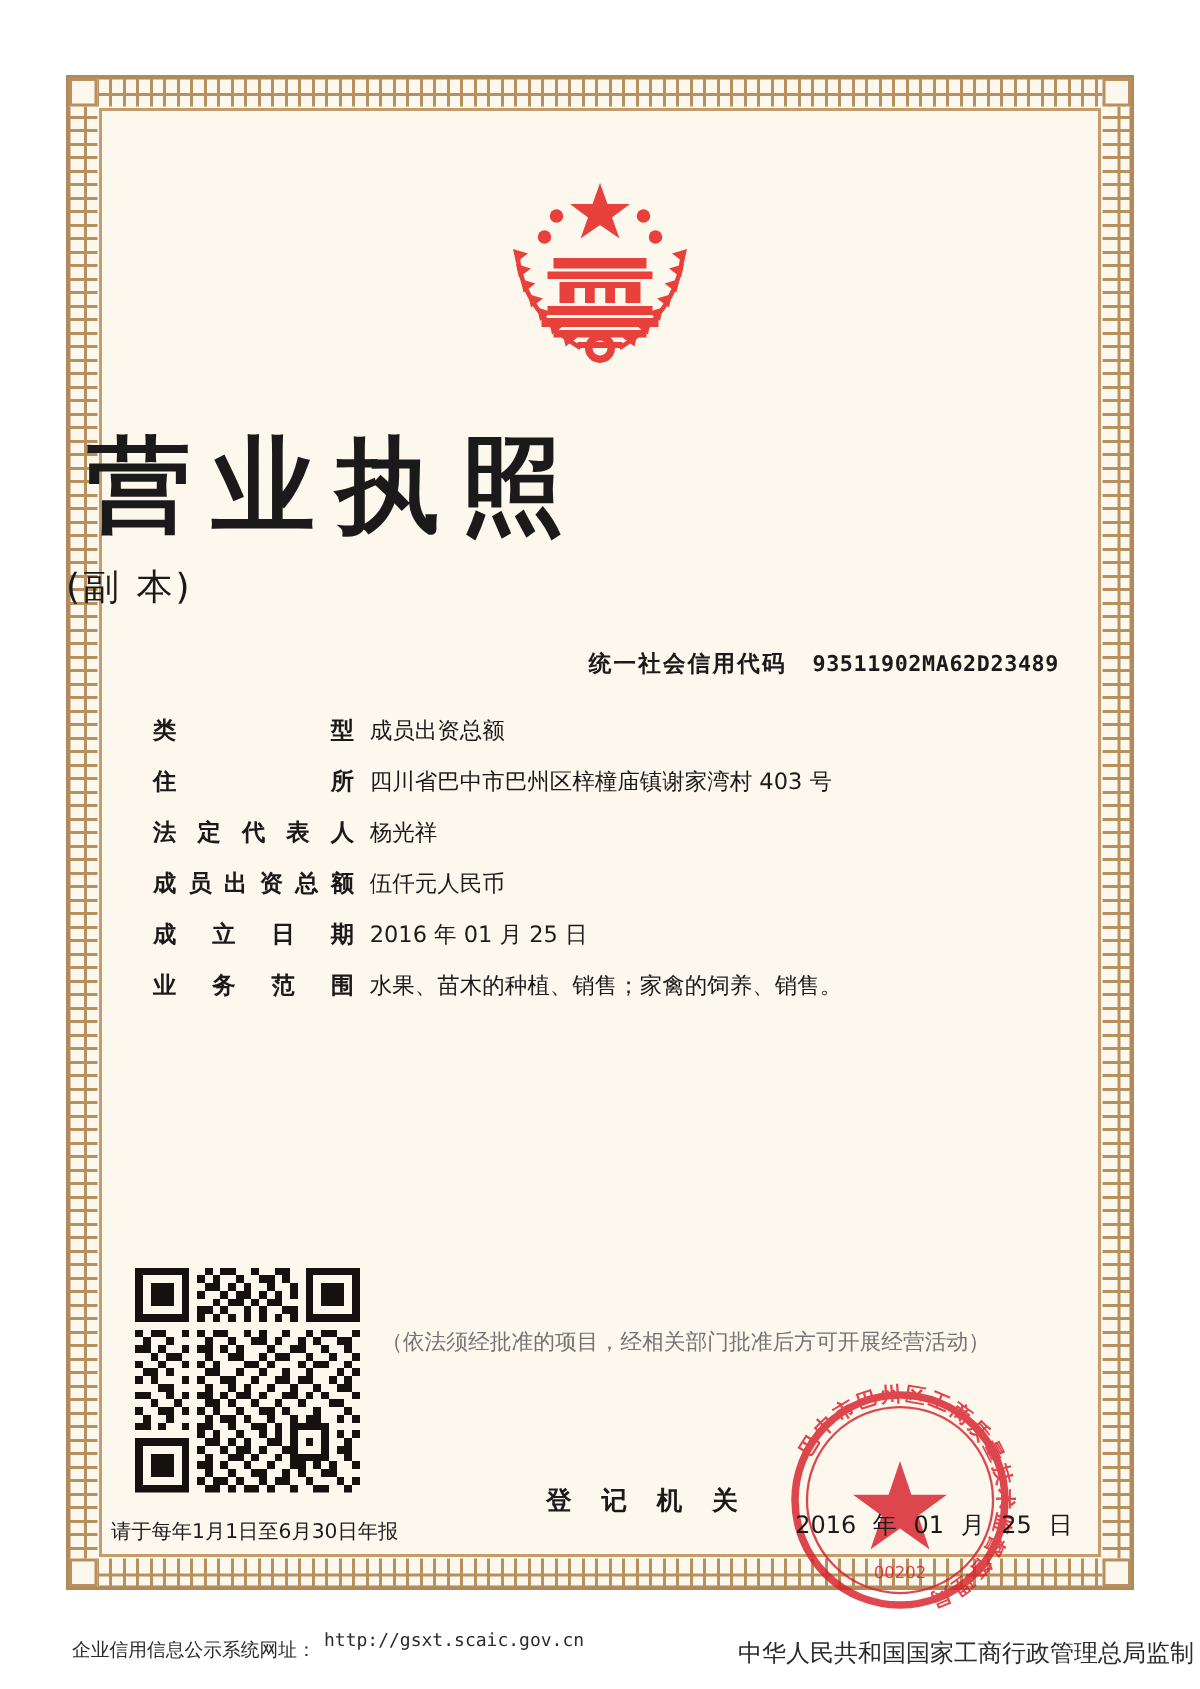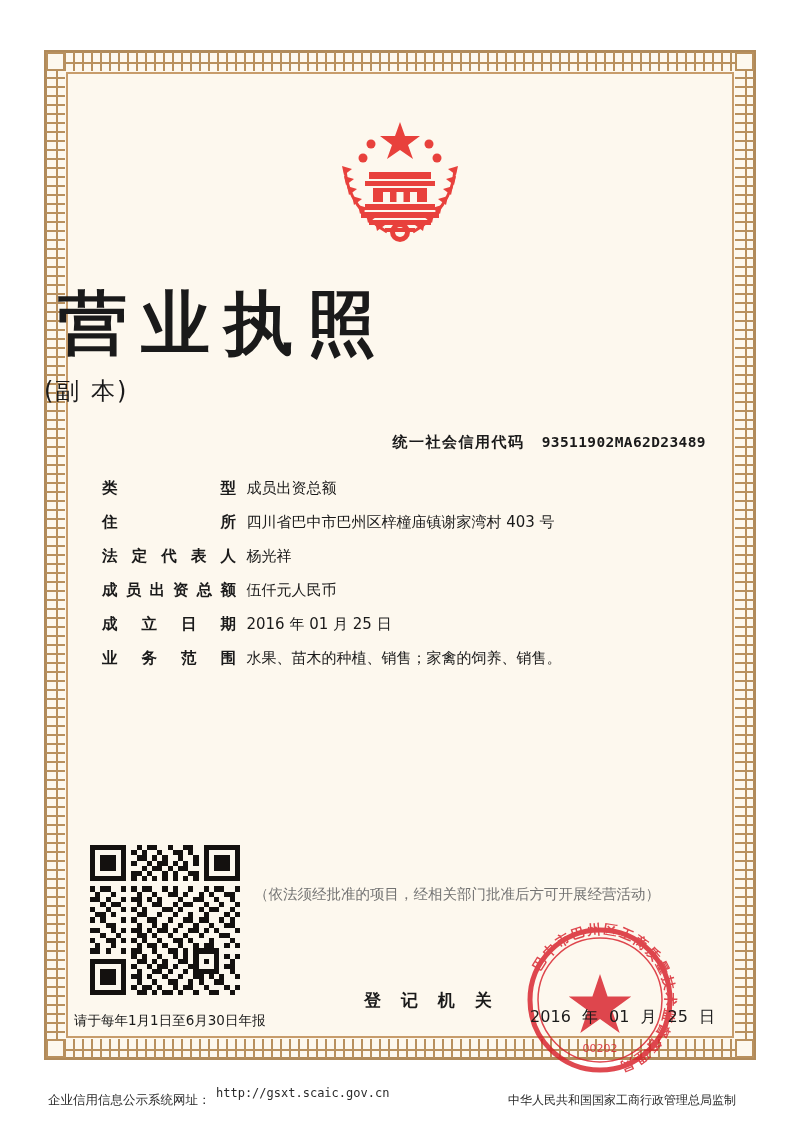--- a/index.html
+++ b/index.html
@@ -285,10 +285,10 @@
   }
   #footer-right {
     position: absolute;
-    left: 508px;
+    left: 492px;
     top: 1092px;
     font-family: "DejaVu Sans", sans-serif;
-    font-size: 12px;
+    font-size: 16px;
     color: #2a2a2a;
     white-space: nowrap;
     text-align: right;

